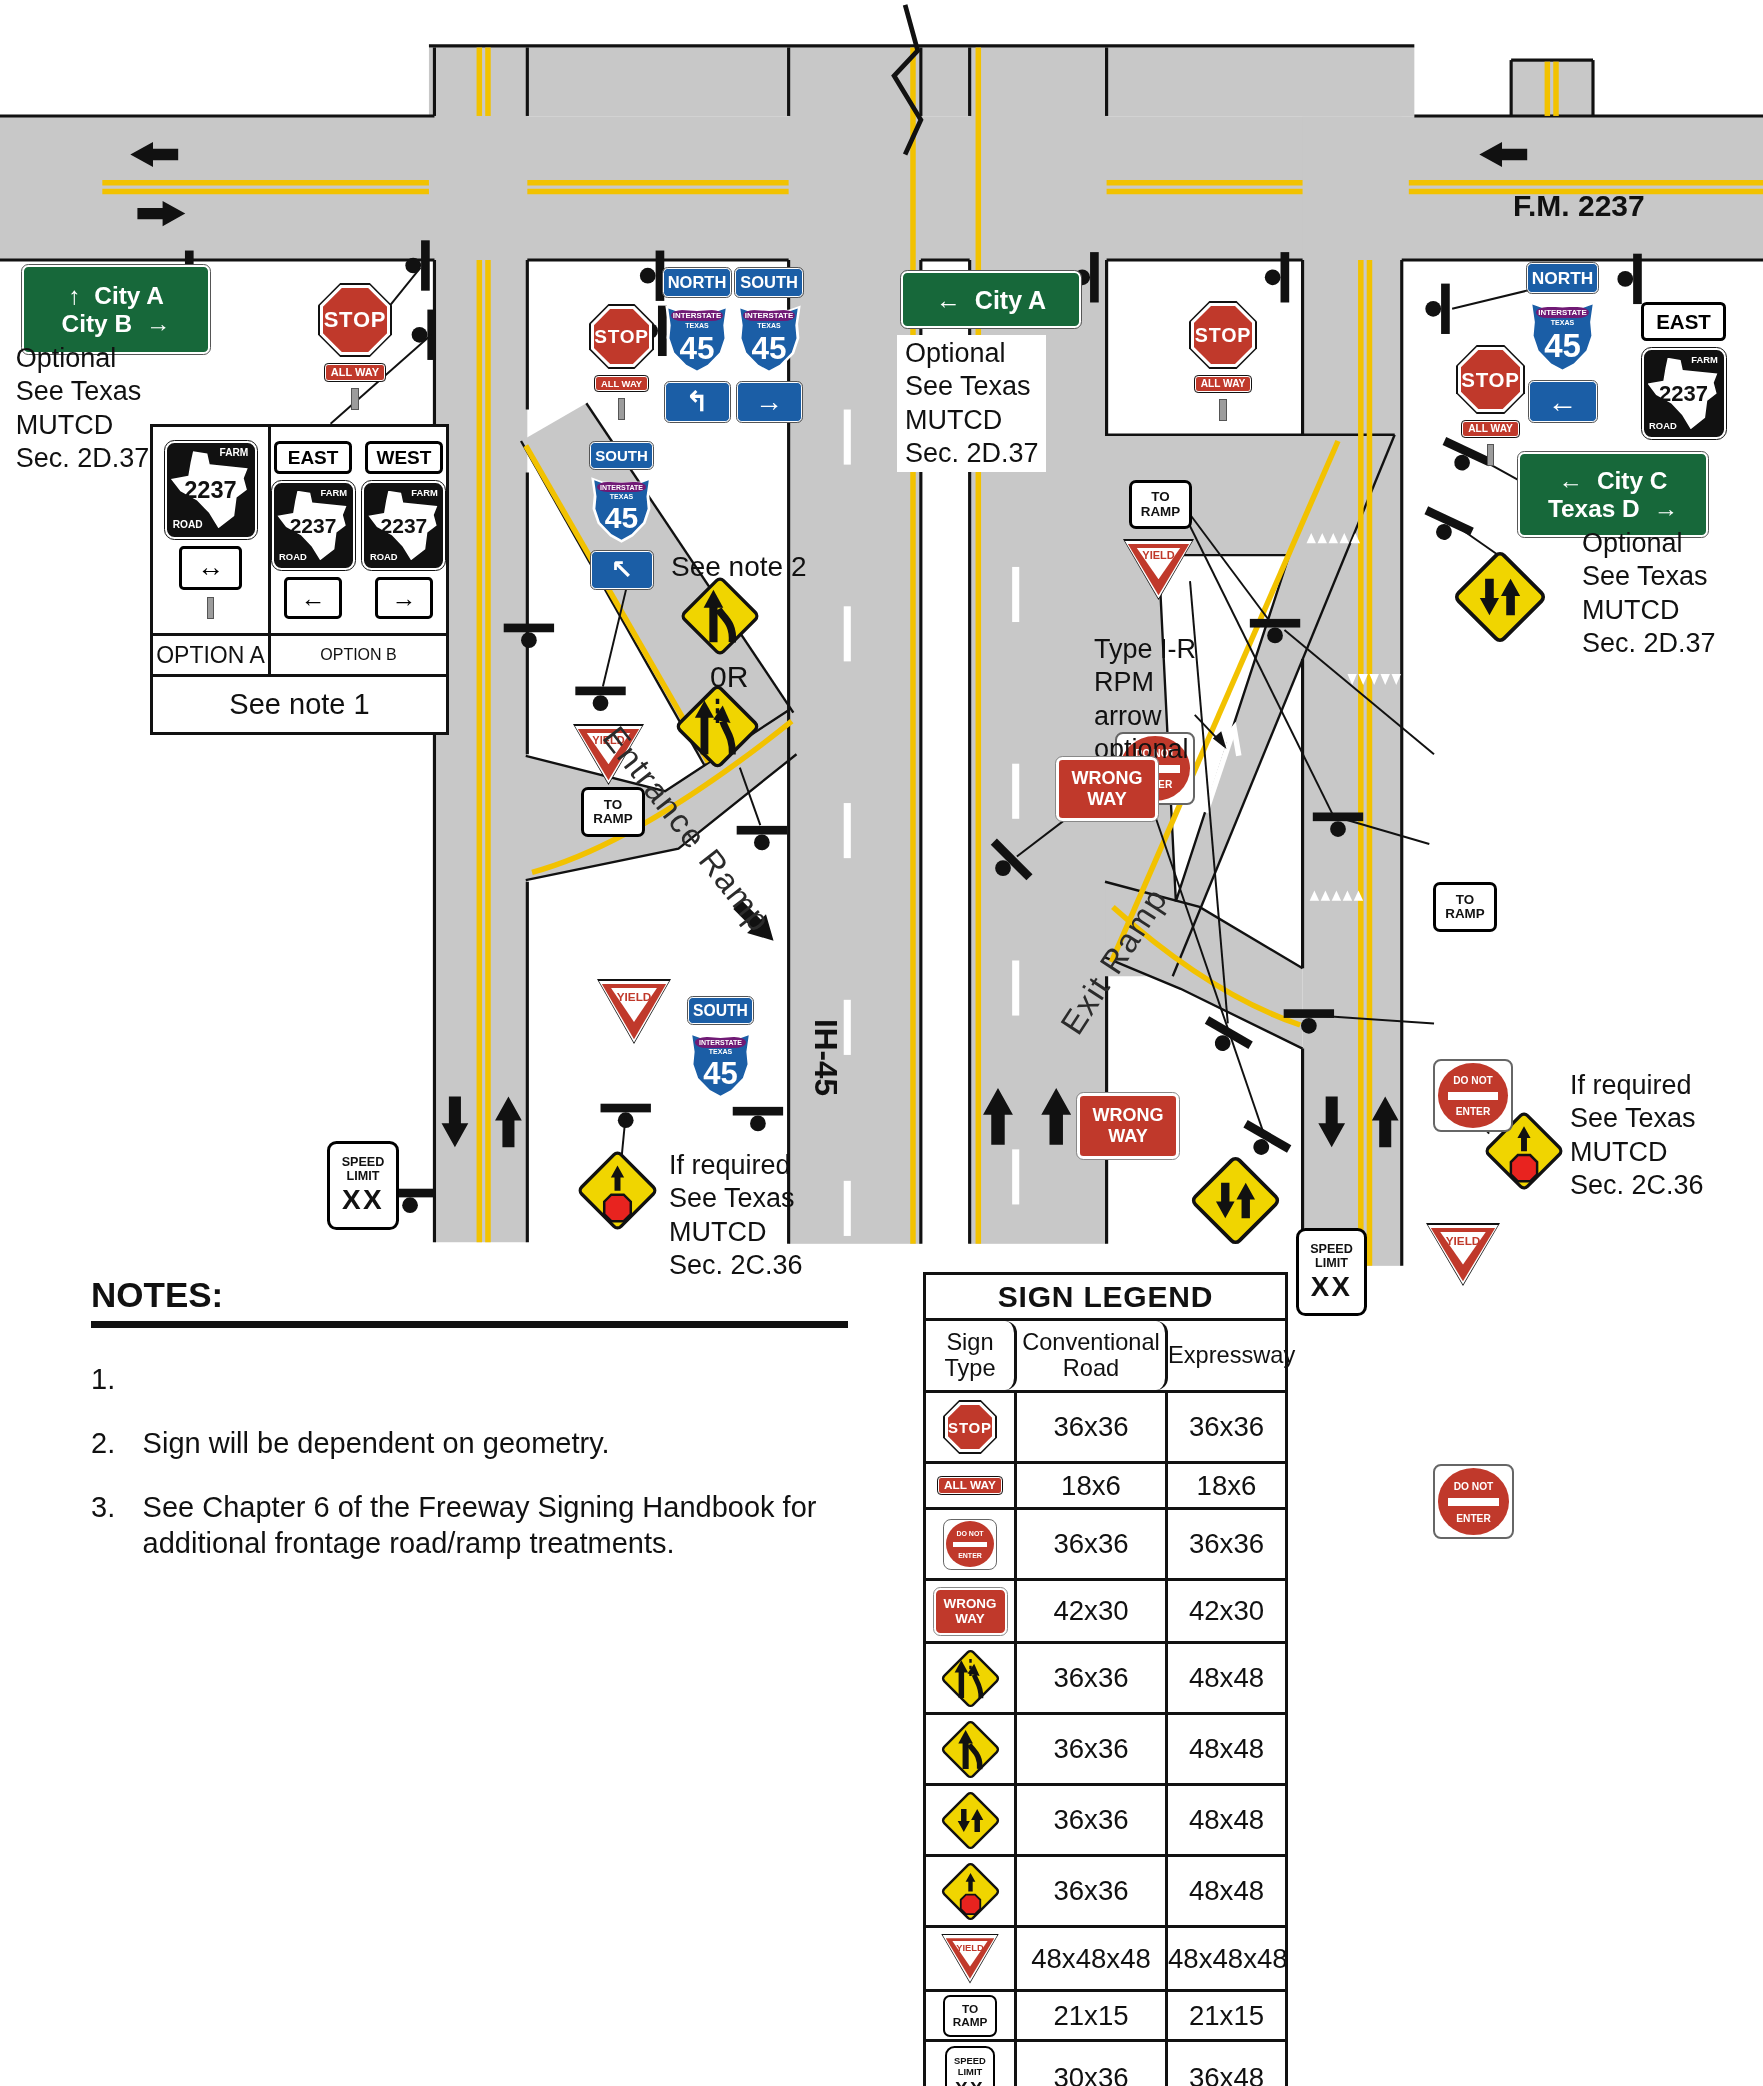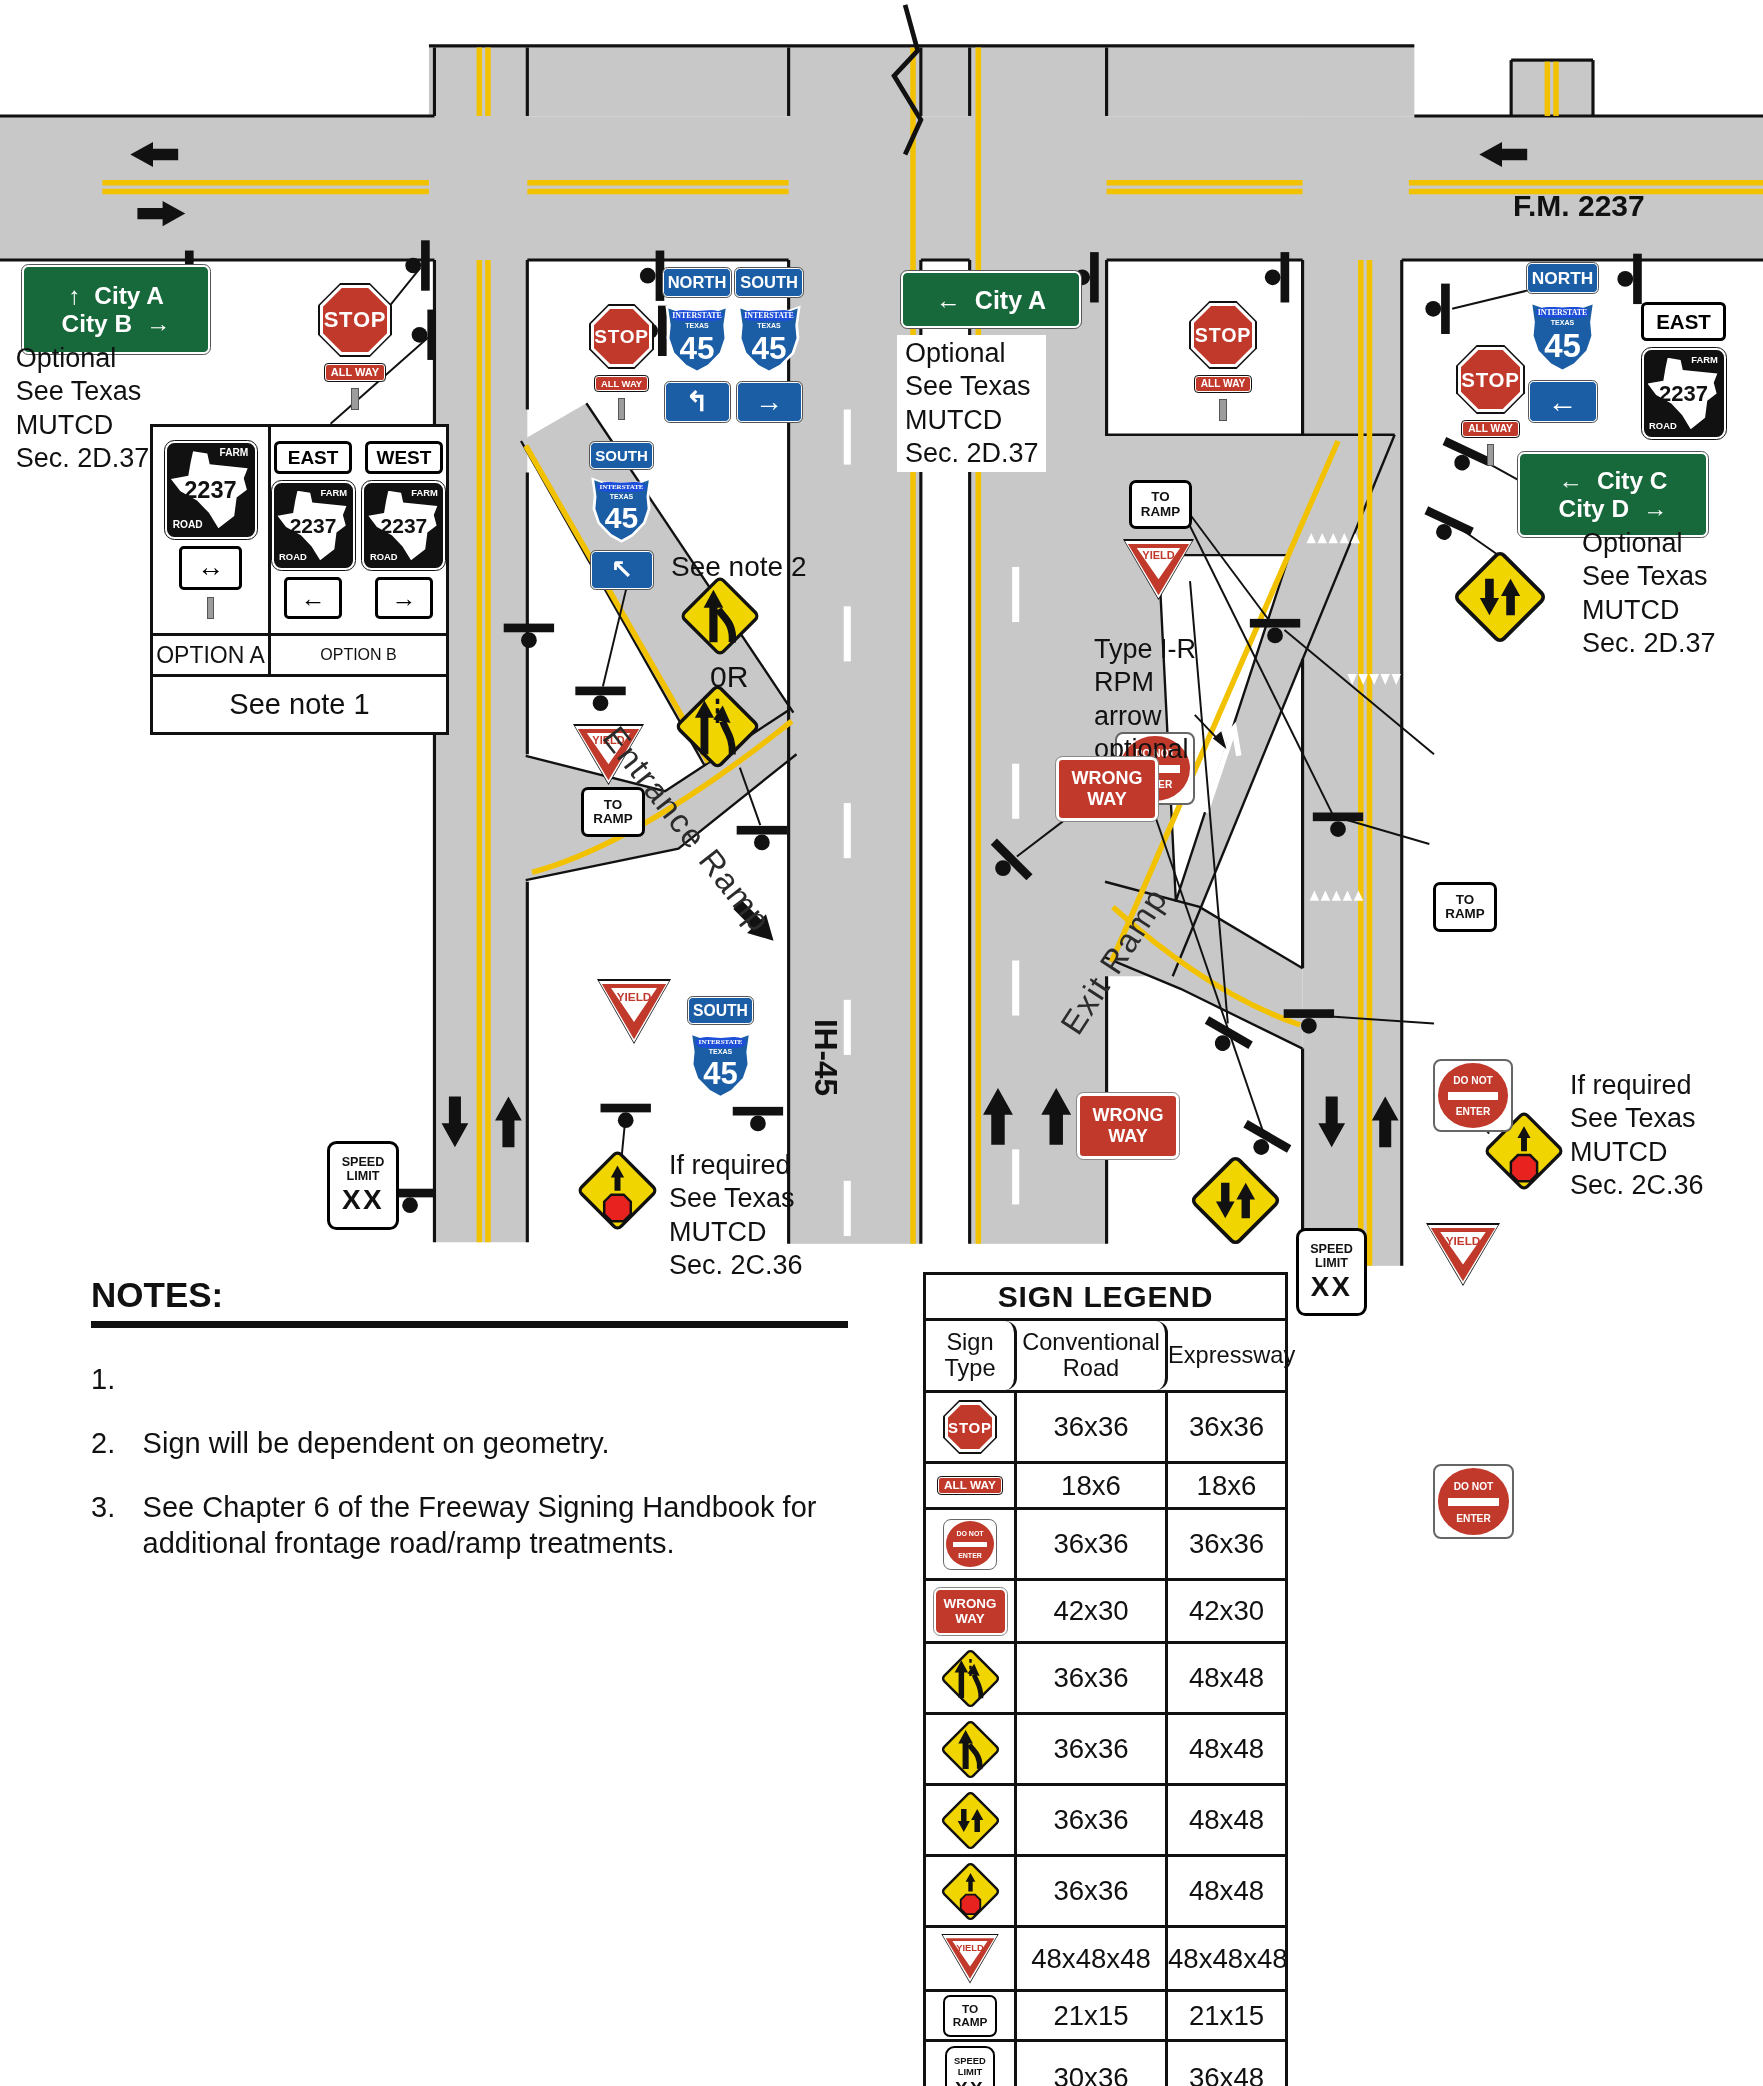--- a/index.html
+++ b/index.html
@@ -60,8 +60,8 @@
     clip-path:polygon(2% 2%,20% 8%,50% 10%,80% 8%,98% 2%,94% 28%,96% 48%,88% 70%,68% 89%,50% 98%,32% 89%,12% 70%,4% 48%,6% 28%);}
   .sh-blue{position:absolute;inset:3.1px;background:#1b5ea6;
     clip-path:polygon(2% 2%,20% 8%,50% 10%,80% 8%,98% 2%,94% 28%,96% 48%,88% 70%,68% 89%,50% 98%,32% 89%,12% 70%,4% 48%,6% 28%);}
-  .sh-band{position:absolute;top:9%;left:11%;right:11%;height:15%;background:#1d4ed8;border-radius:24%/55%;
-           display:flex;align-items:center;justify-content:center;color:#fff;font-weight:bold;font-family:Liberation Serif, serif;}
+  .sh-band{position:absolute;top:9%;left:11%;right:11%;height:15%;background:#701a75;border-radius:24%/55%;
+           display:flex;align-items:center;justify-content:center;color:#fff;font-weight:bold;}
   .sh-tex{position:absolute;top:25%;width:100%;text-align:center;color:#fff;font-weight:bold;}
   .sh-num{position:absolute;top:30%;bottom:6%;width:100%;display:flex;align-items:center;justify-content:center;
           color:#fff;font-weight:bold;}

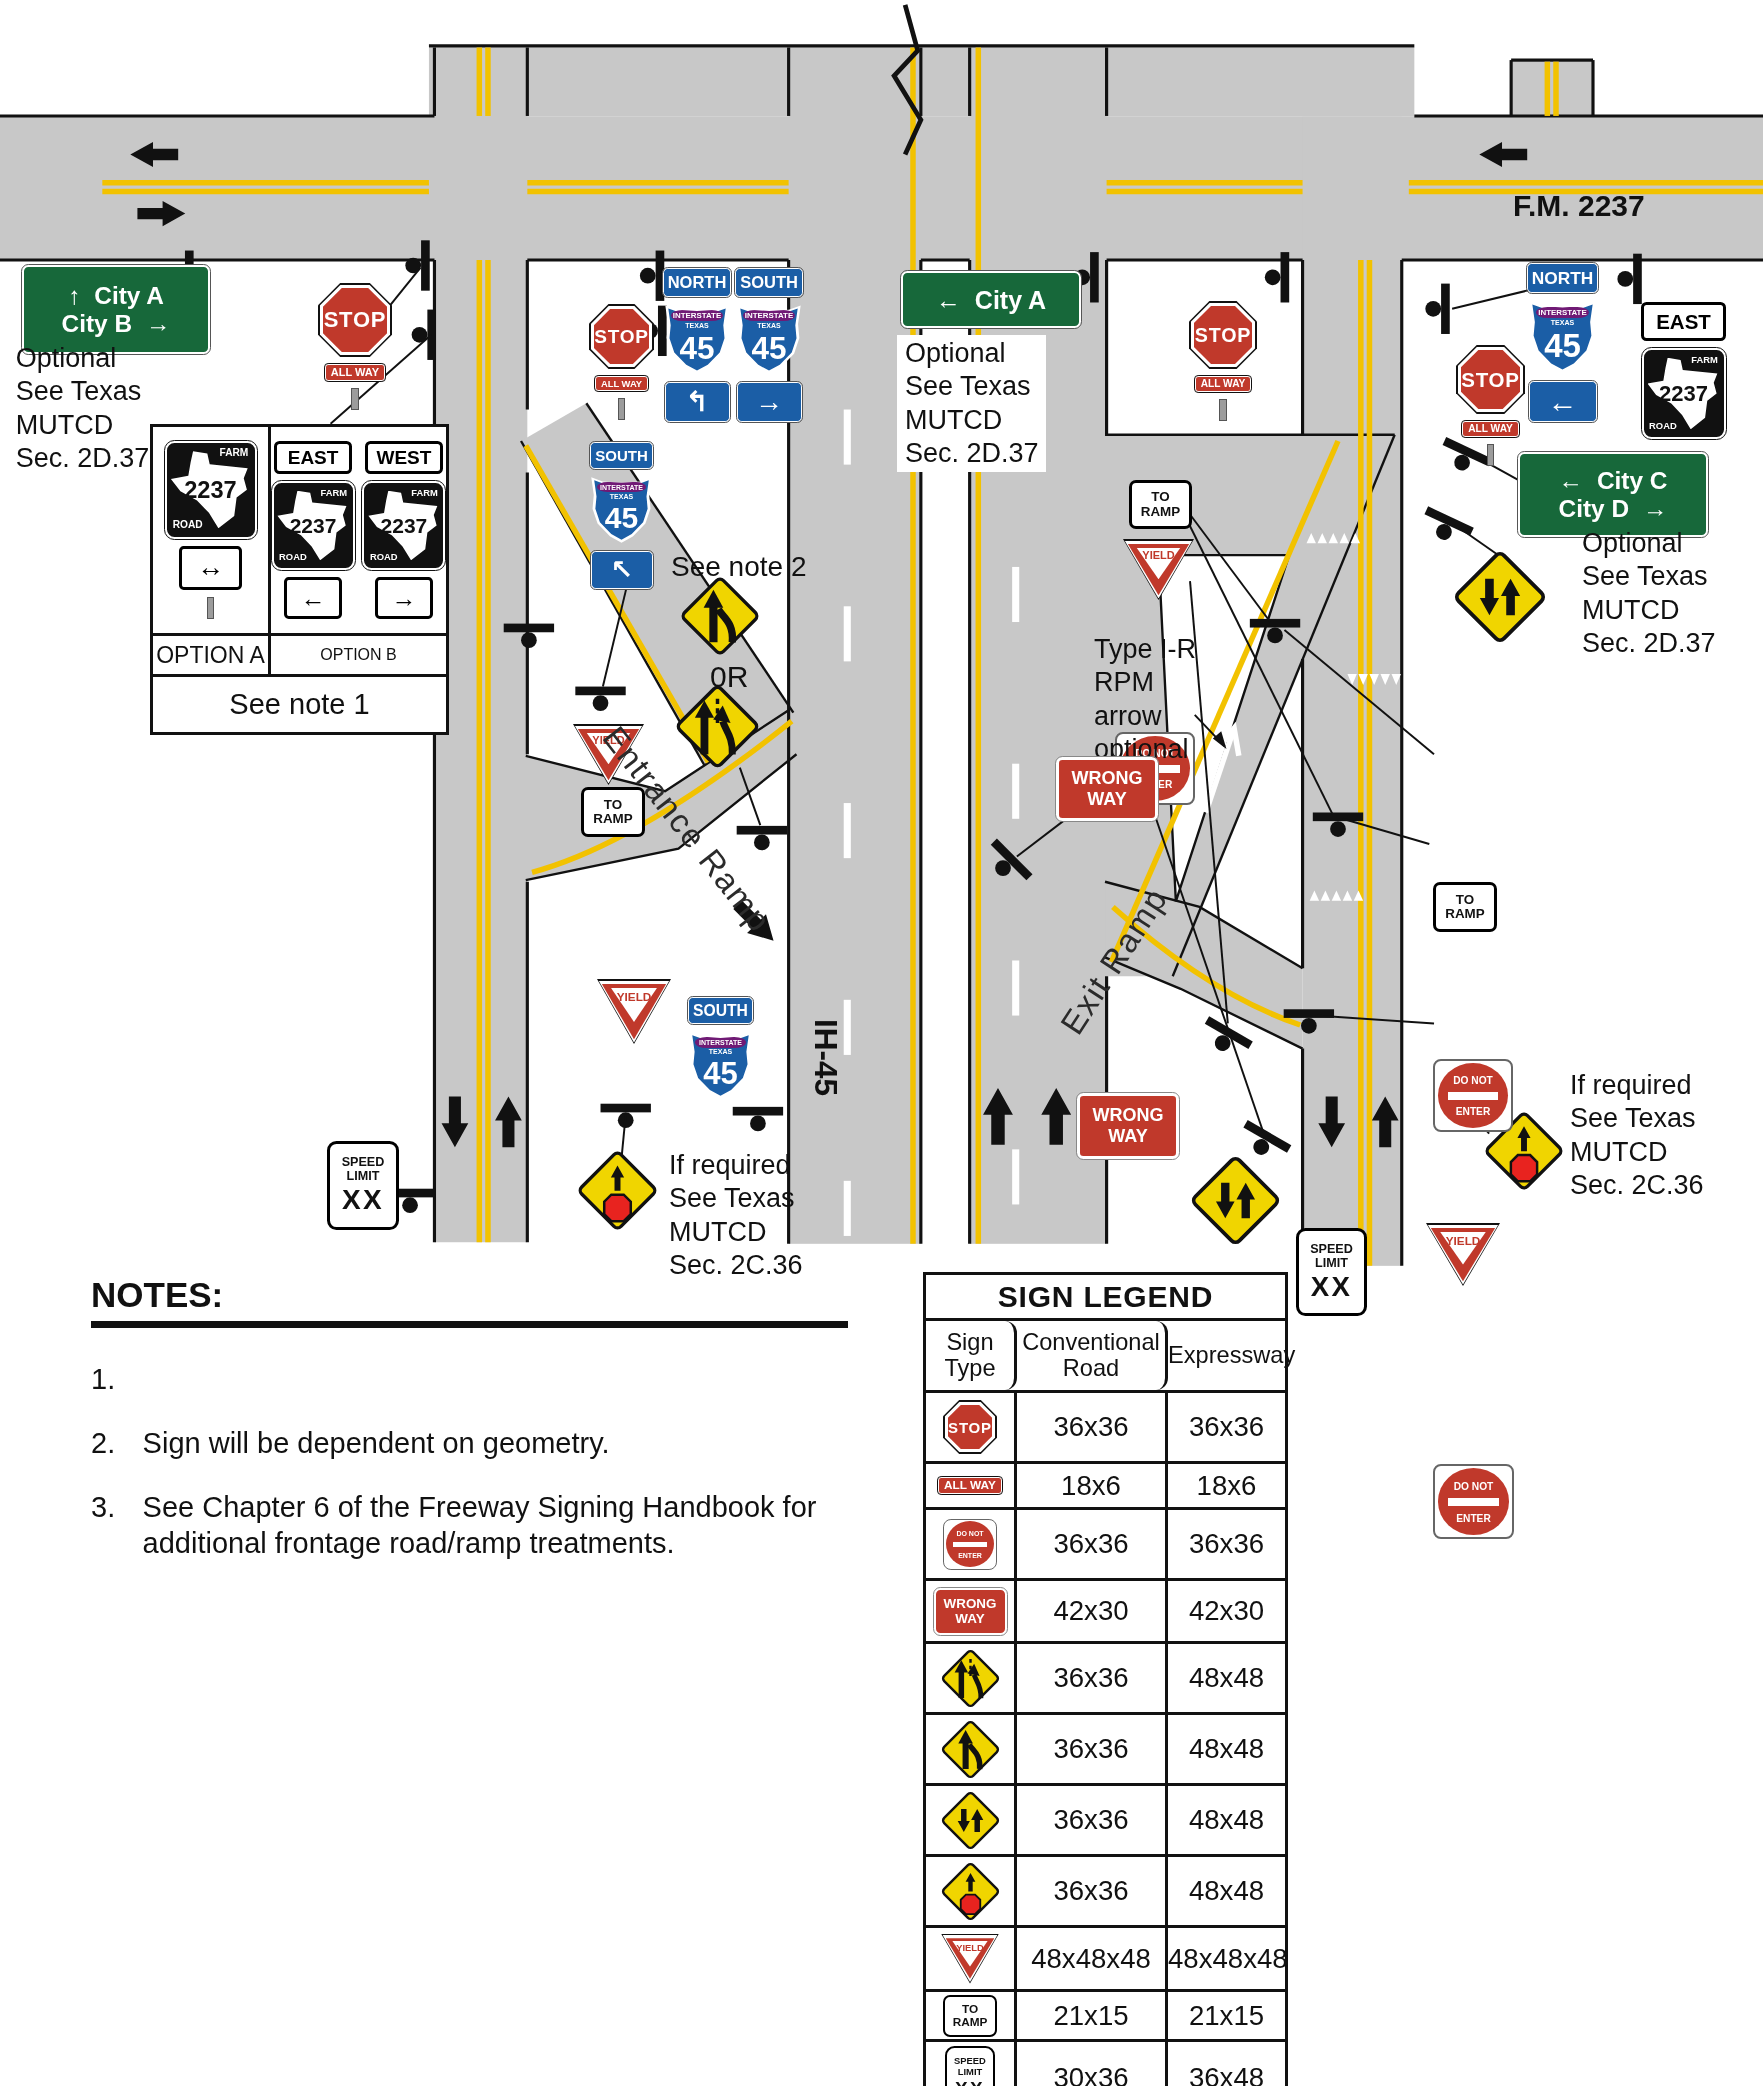--- a/index.html
+++ b/index.html
@@ -670,7 +670,7 @@
         <span>City C</span>
       </div>
   <div class="gl">
-        <span>City D</span>
+        <span>Texas D</span>
         <span>→</span>
       </div>
 </div>

